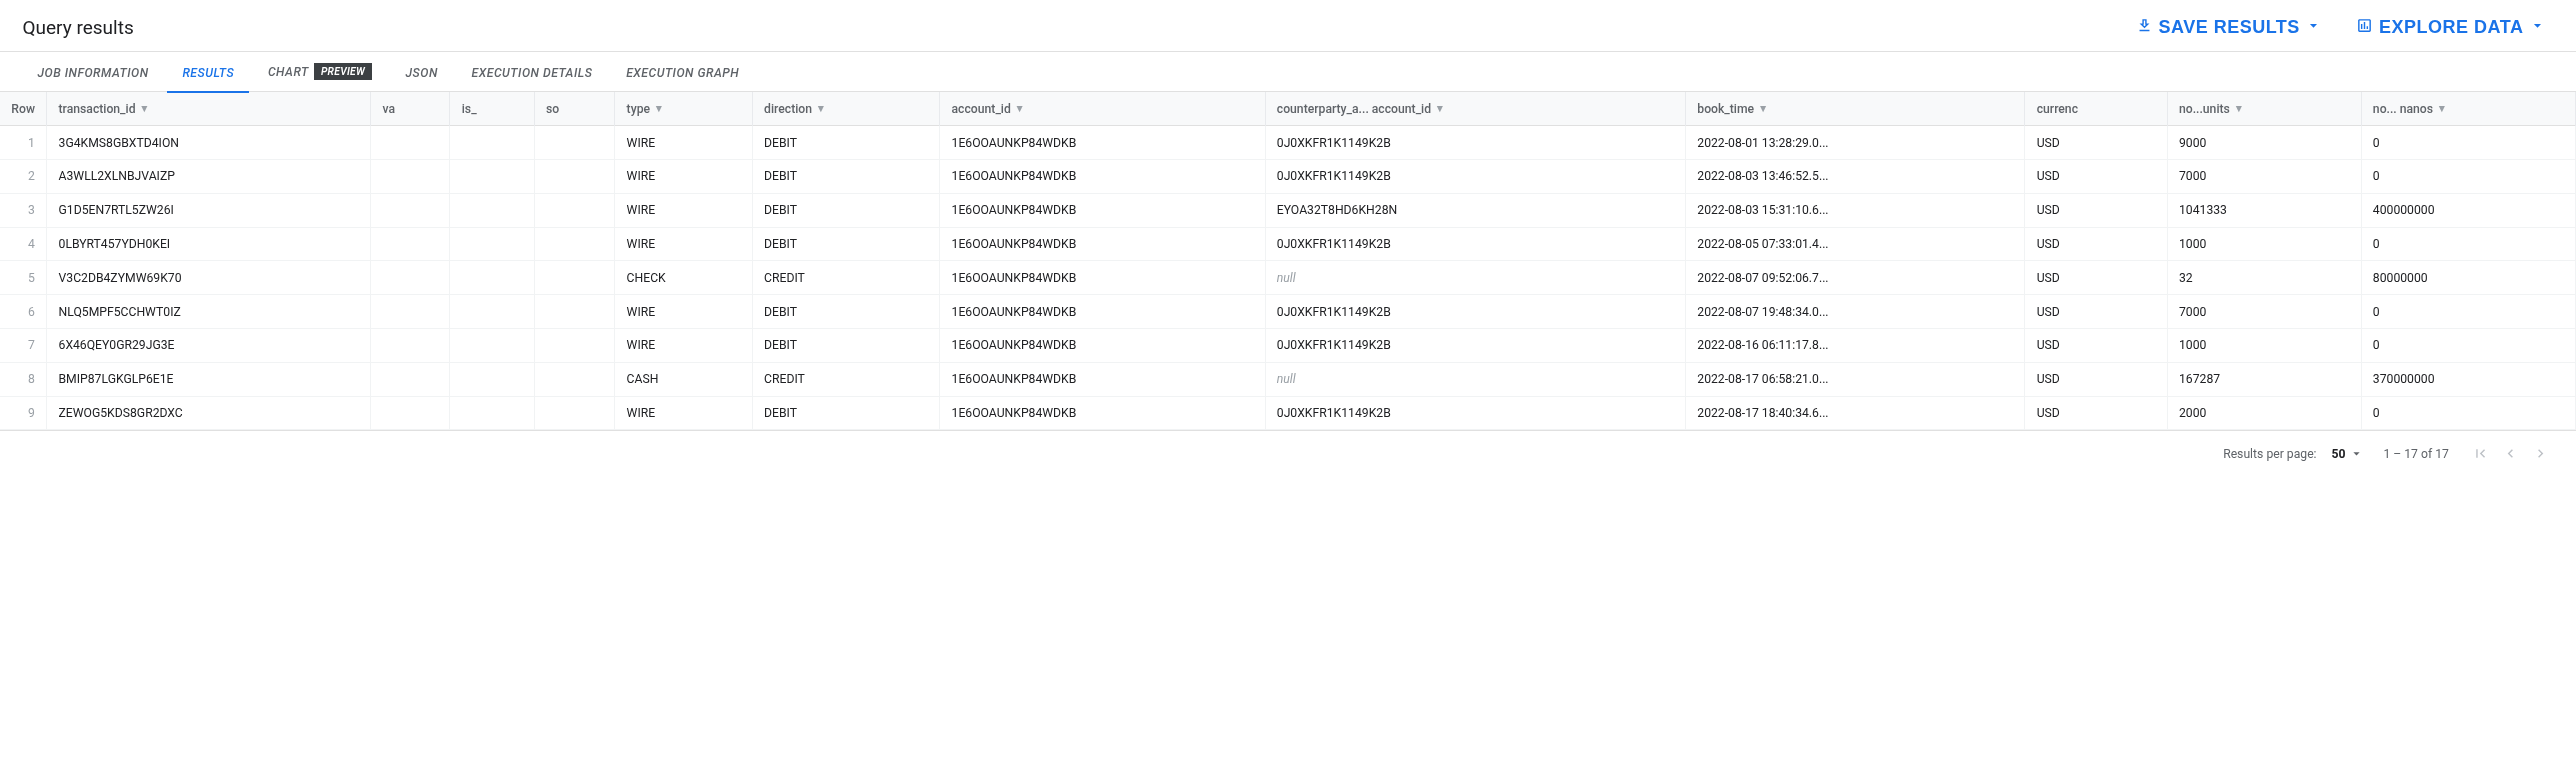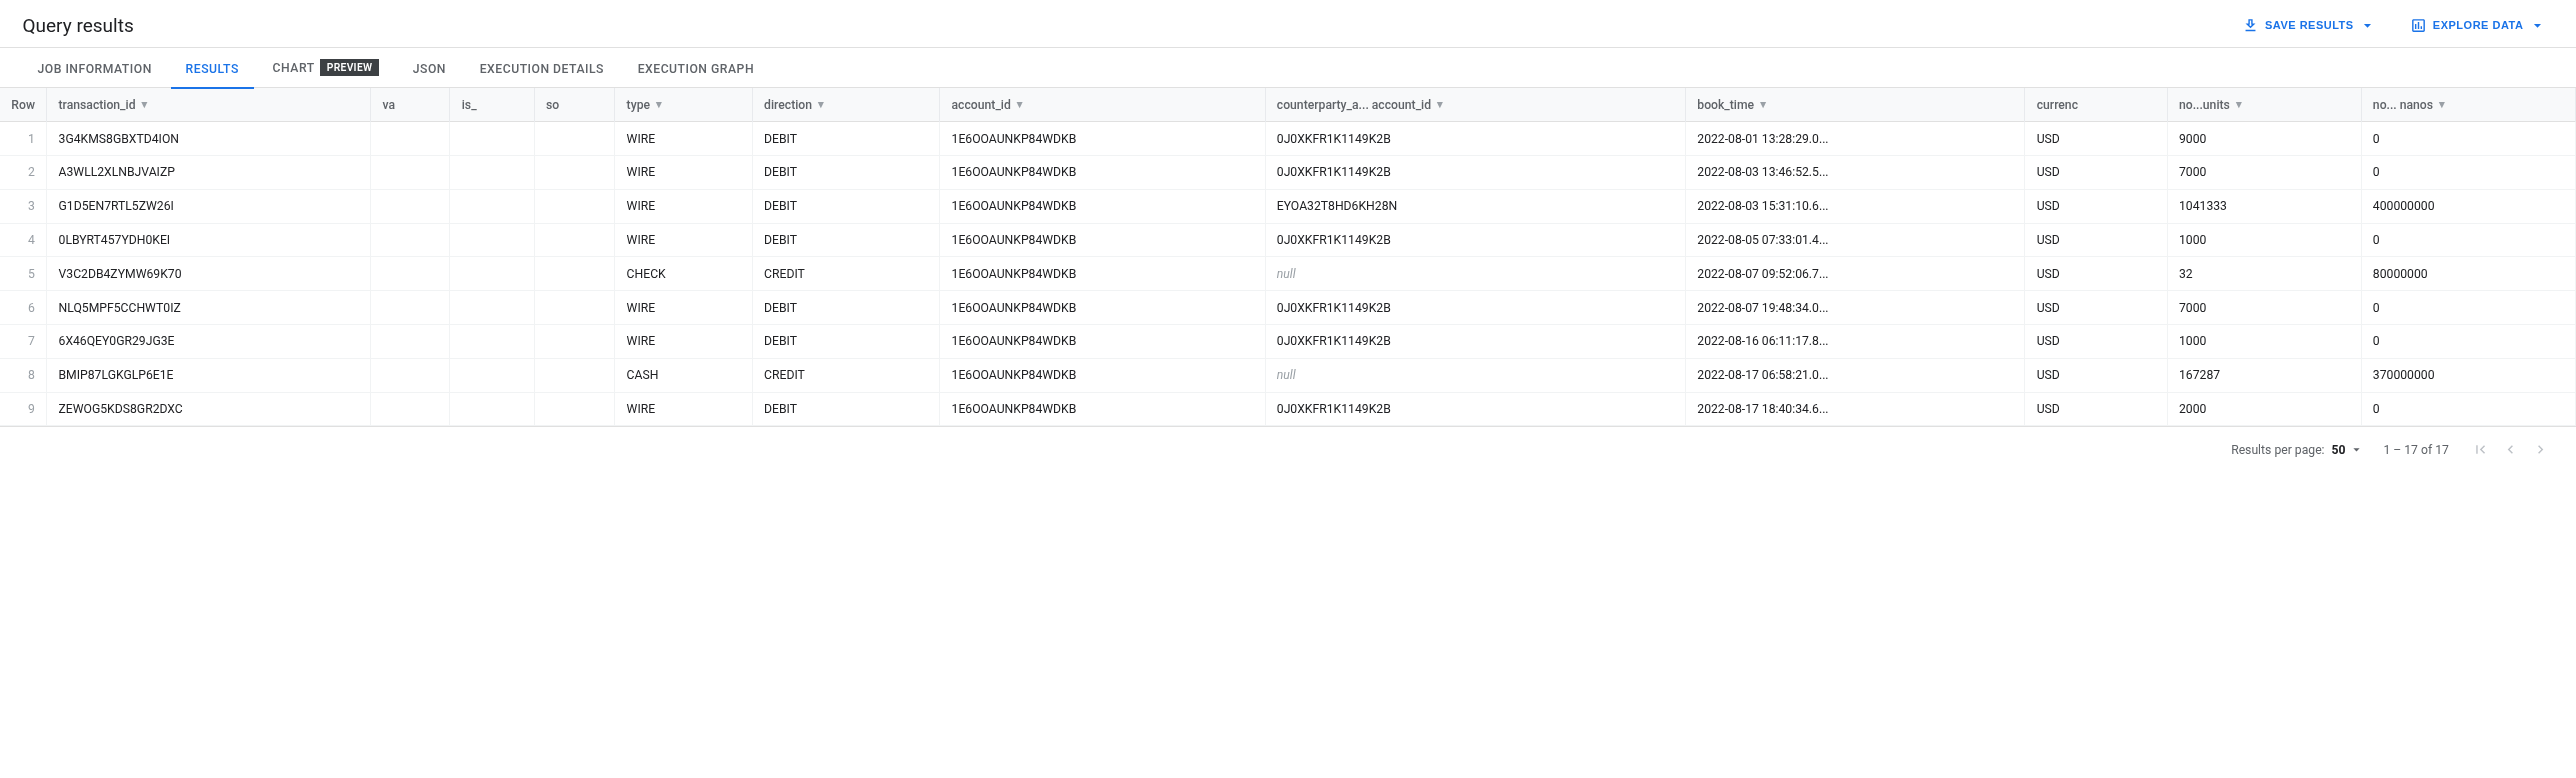--- a/index.html
+++ b/index.html
@@ -28,10 +28,9 @@
     }
     .header-btn {
       display: flex;
-      align-items: center;
       gap: 5.6px;
       color: #1a73e8;
-      font-size: 11px;
+      font-size: 18px;
       font-weight: 600;
       letter-spacing: 0.5px;
       cursor: pointer;

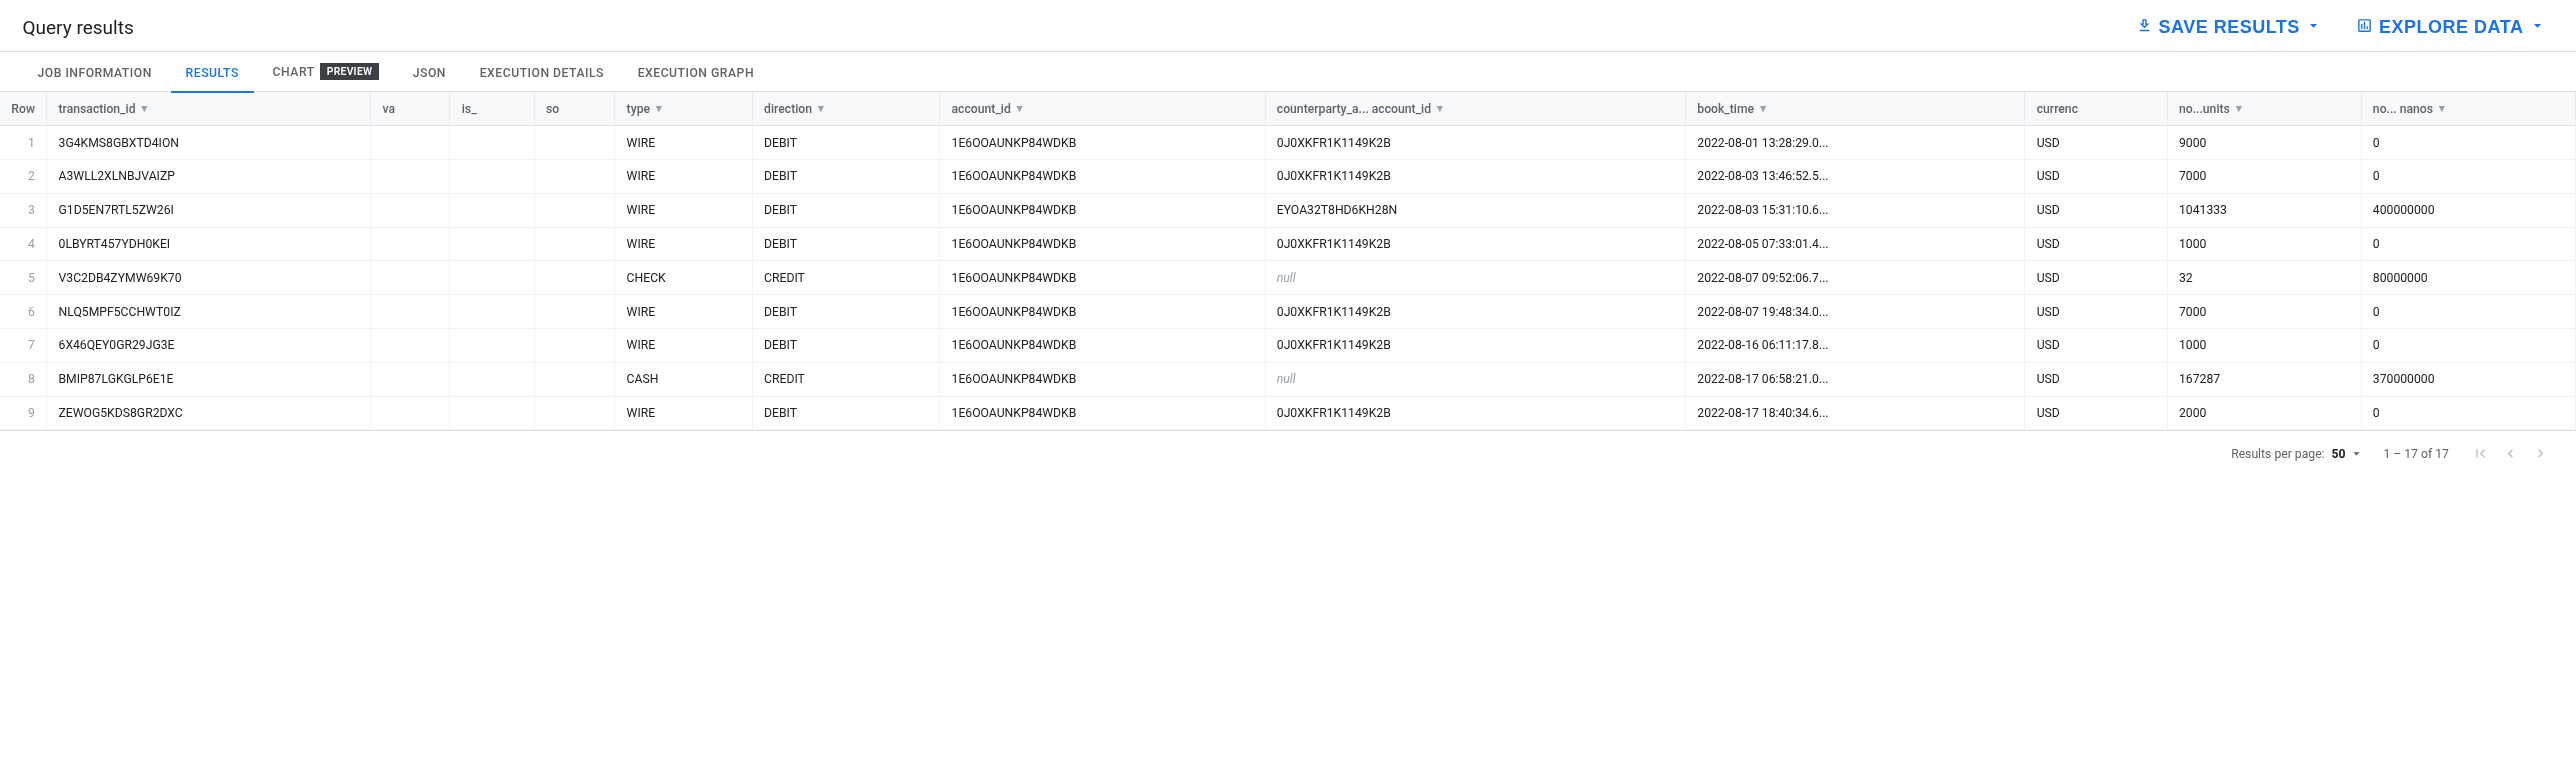--- a/index.html
+++ b/index.html
@@ -58,6 +58,7 @@
       letter-spacing: 0.5px;
       text-transform: uppercase;
       white-space: nowrap;
+      font-style: italic;
     }
     .tab.active {
       color: #1a73e8;

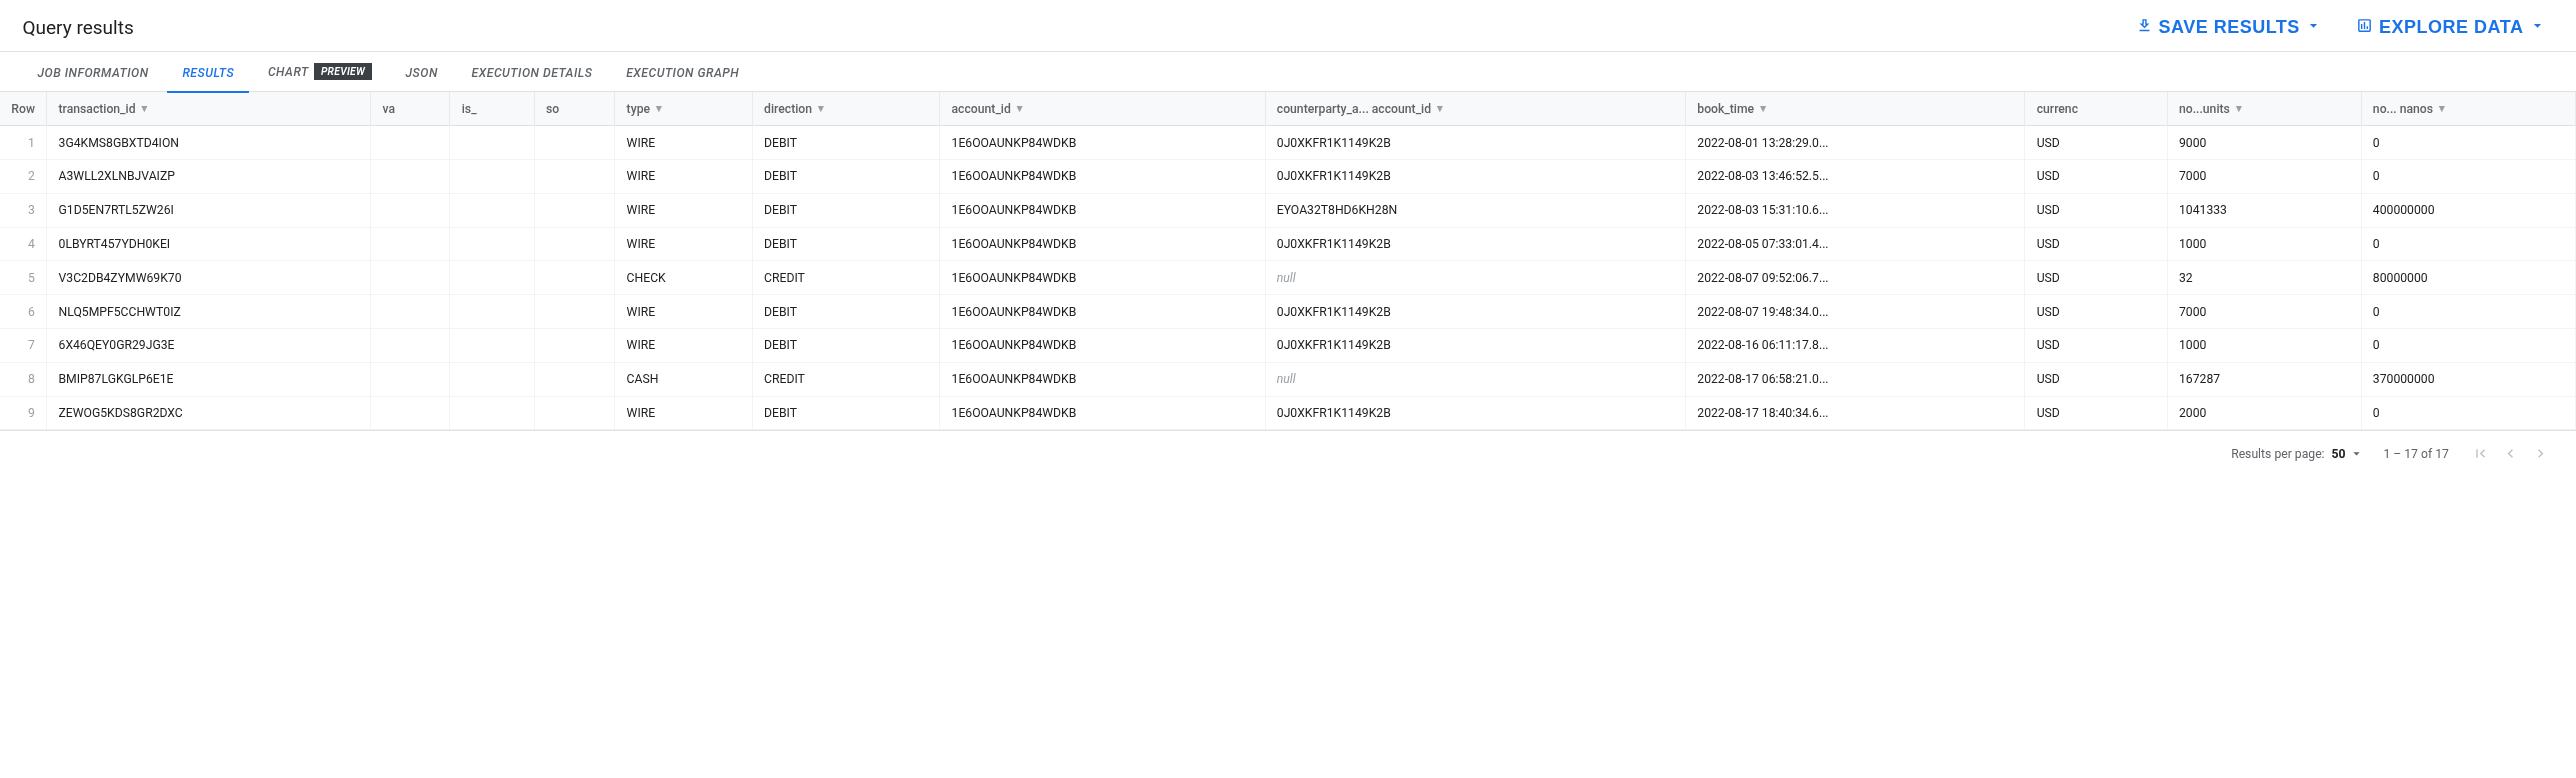--- a/index.html
+++ b/index.html
@@ -152,7 +152,7 @@
     .per-page {
       display: flex;
       align-items: center;
-      gap: 7px;
+      gap: 15px;
       margin-left: 48px;
     }
     .per-page-select {

